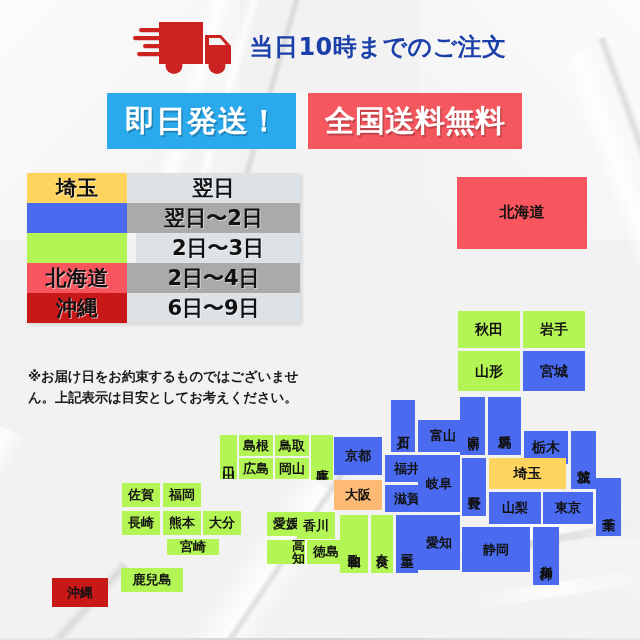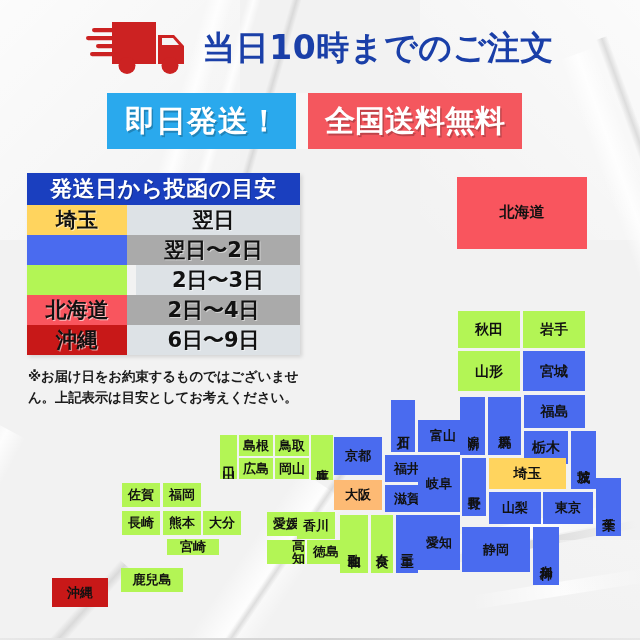--- a/index.html
+++ b/index.html
@@ -47,7 +47,7 @@
   .truck-icon { width:104px; height:58px; flex:0 0 auto; display:block; }
   .header-title {
     font-family:"DejaVu Sans", sans-serif;
-    font-size:33px; font-weight:bold; letter-spacing:.5px;
+    font-size:24px; font-weight:bold; letter-spacing:.5px;
     color:#1a3fa8;
     white-space:nowrap;
     line-height:1;

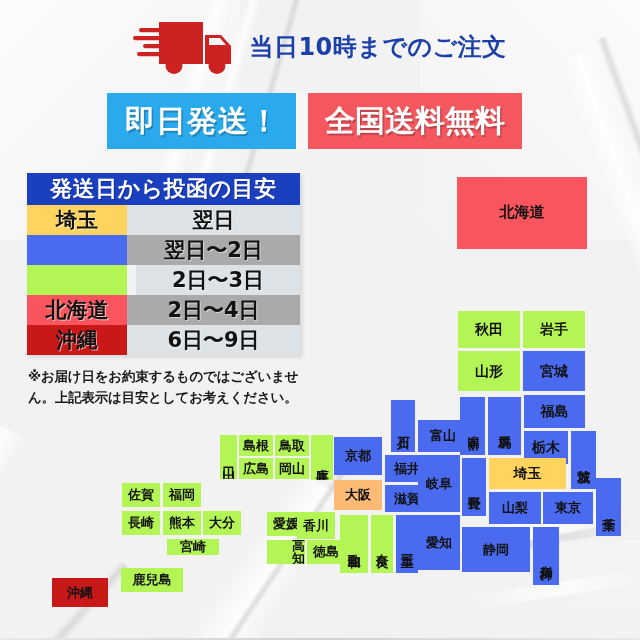--- a/index.html
+++ b/index.html
@@ -174,7 +174,6 @@
   </div>
 
   <div class="table-wrap">
-    <div class="t-header">発送日から投函の目安</div>
     <div id="table-body">
         <div class="t-row">
           <div class="t-zone" style="background: rgb(255, 212, 94);">埼玉</div>

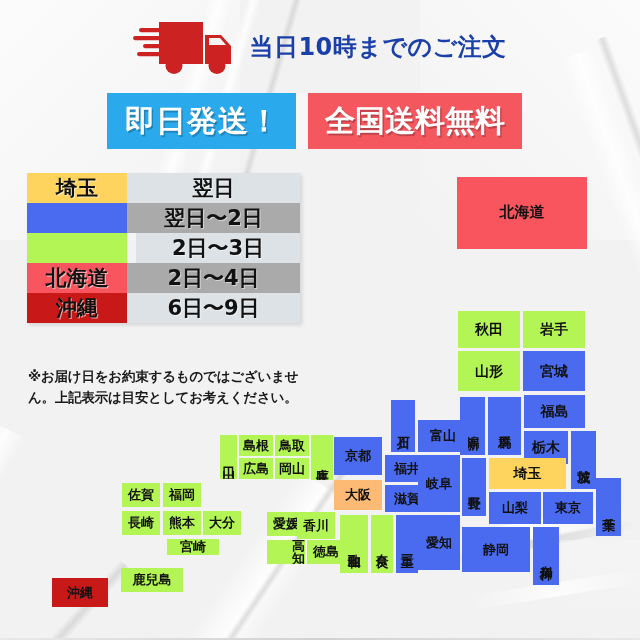--- a/index.html
+++ b/index.html
@@ -206,7 +206,6 @@
       <div class="pref" style="left: 523px; top: 311px; width: 62px; height: 37px; background: rgb(179, 245, 85);">岩手</div>
       <div class="pref" style="left: 458px; top: 351px; width: 62px; height: 40px; background: rgb(179, 245, 85);">山形</div>
       <div class="pref" style="left: 523px; top: 351px; width: 62px; height: 40px; background: rgb(74, 107, 239);">宮城</div>
-      <div class="pref" style="left: 524px; top: 395px; width: 61px; height: 33px; background: rgb(74, 107, 239);">福島</div>
       <div class="pref" style="left: 524px; top: 431px; width: 44px; height: 33px; background: rgb(74, 107, 239);">栃木</div>
       <div class="pref vert sm" style="left: 571px; top: 431px; width: 25px; height: 58px; background: rgb(74, 107, 239);">茨城</div>
       <div class="pref vert sm" style="left: 460px; top: 397px; width: 25px; height: 58px; background: rgb(74, 107, 239);">新潟</div>

